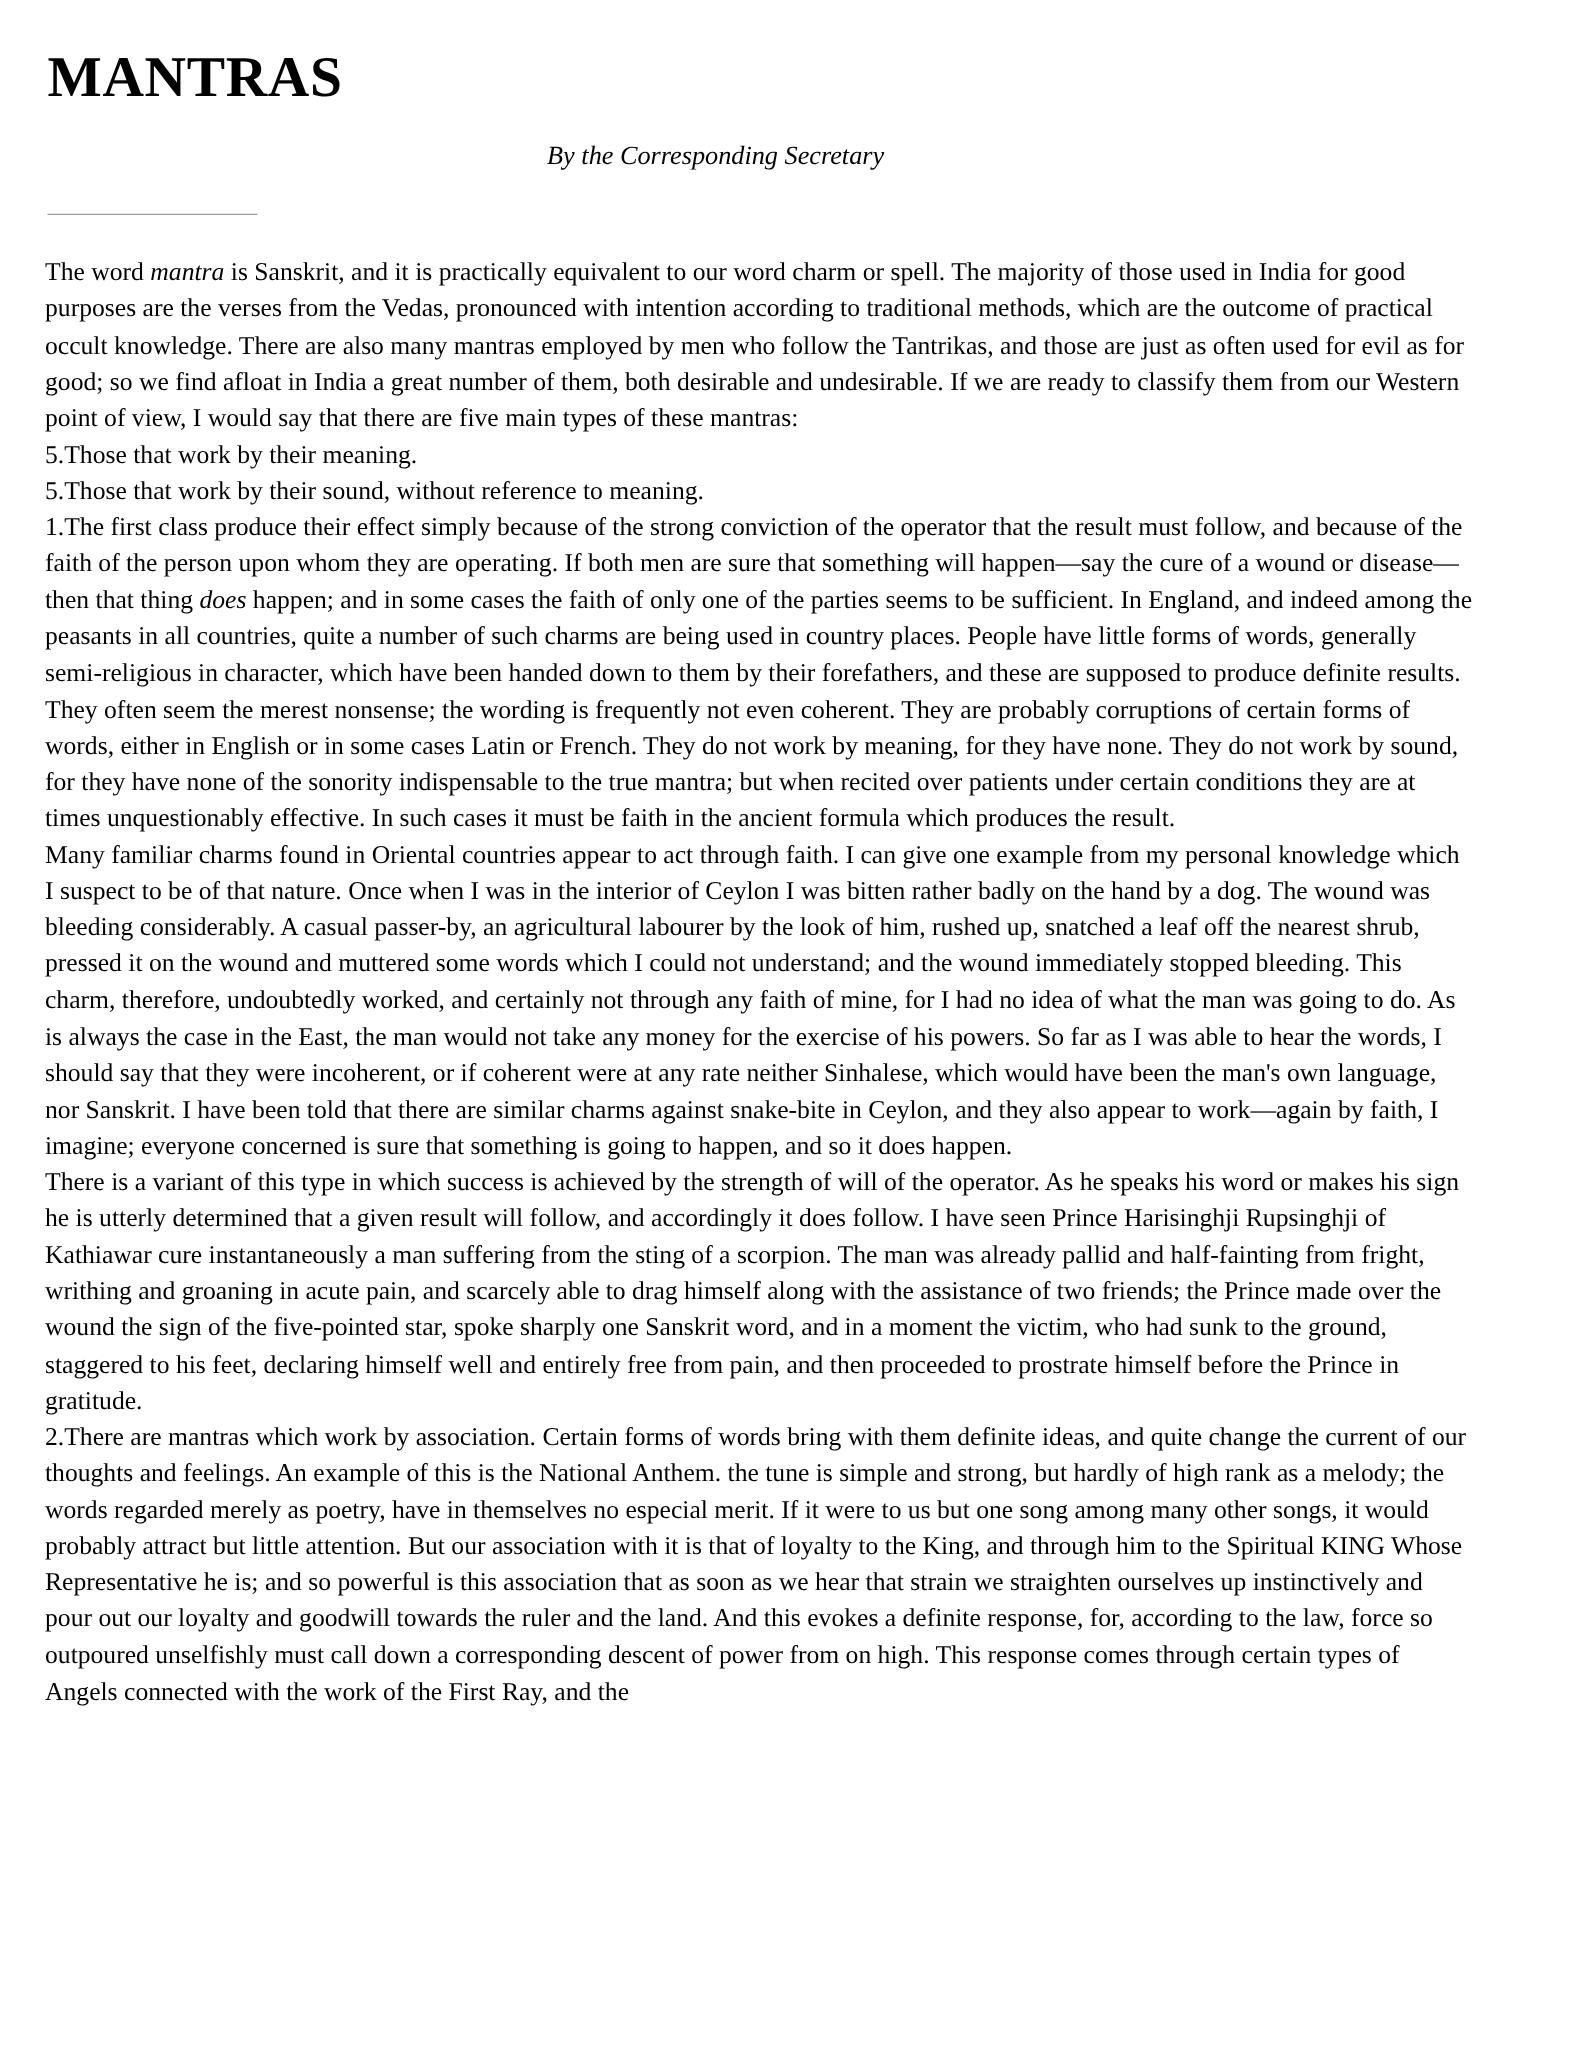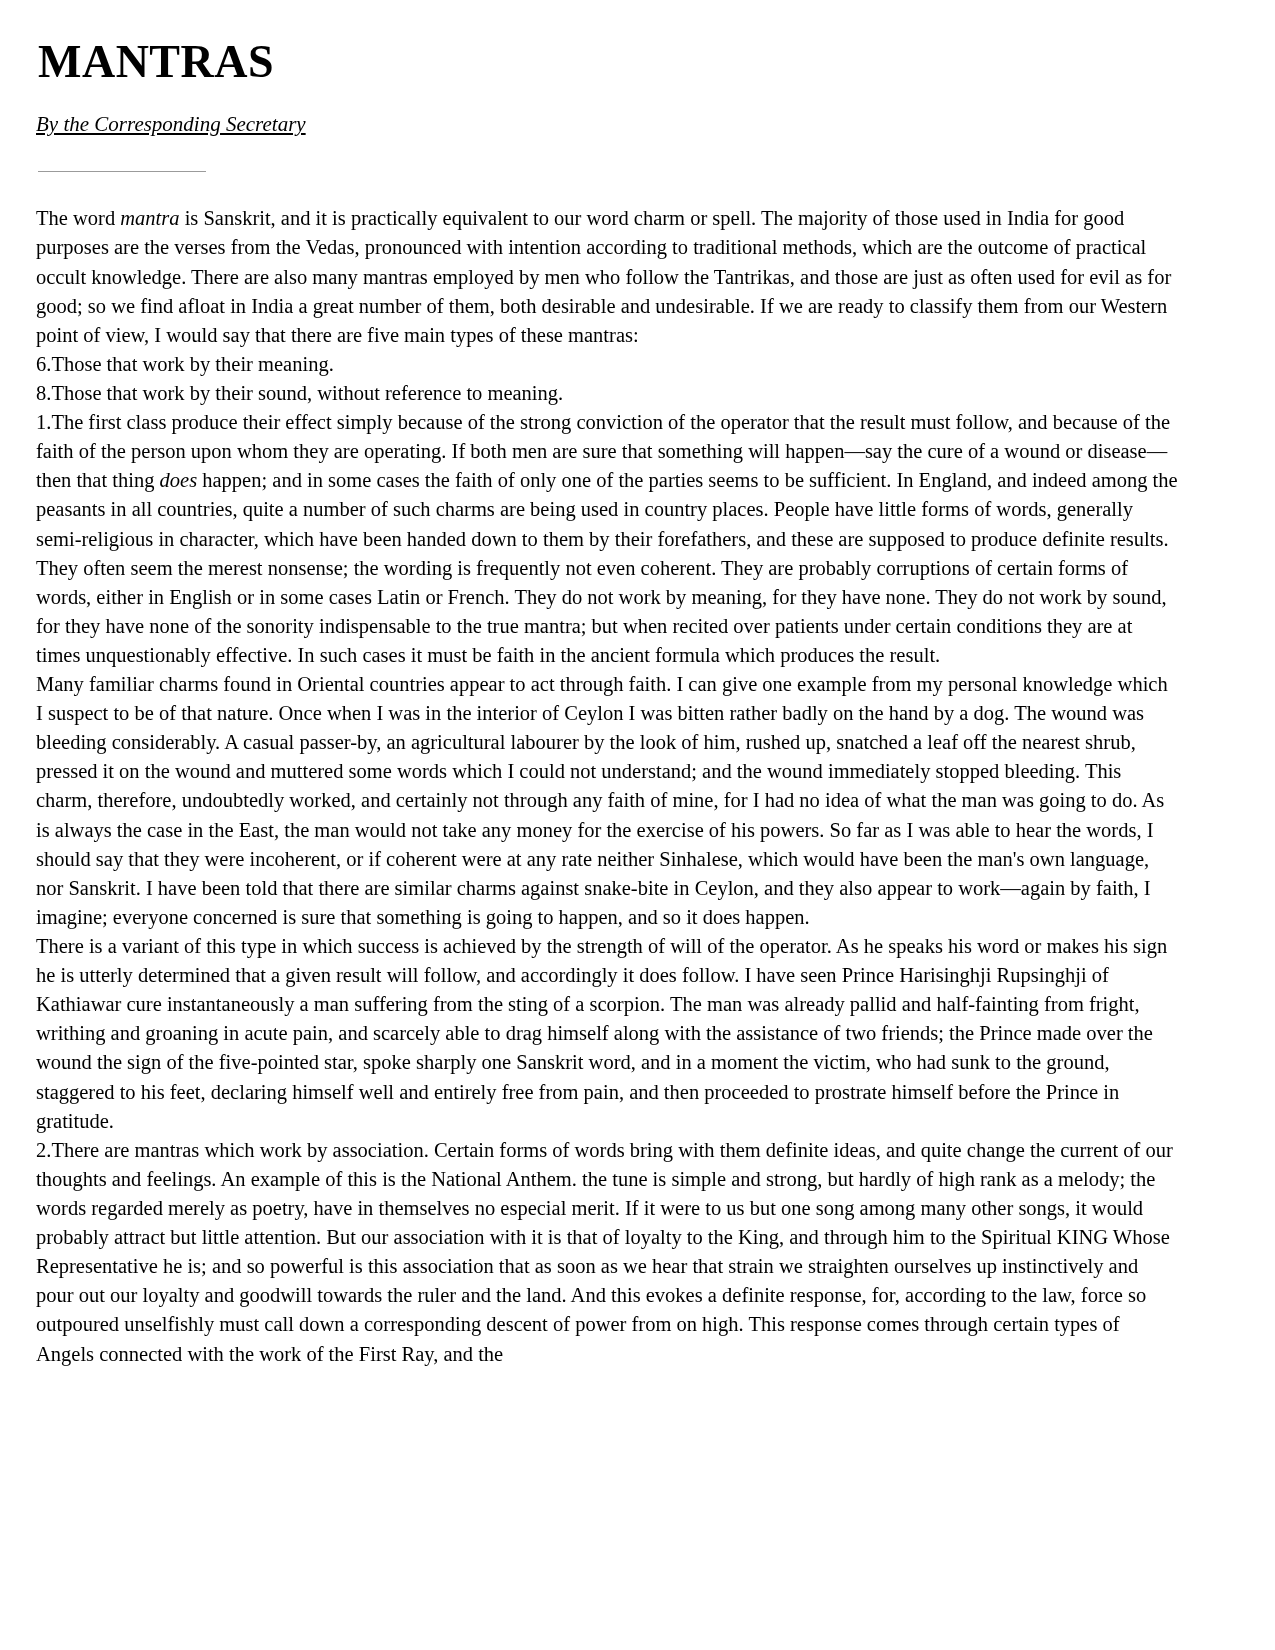--- a/index.html
+++ b/index.html
@@ -30,12 +30,11 @@
     padding-top: 4px;
   }
   .byline {
-    text-align: left;
+    text-align: center;
     font-style: italic;
     font-size: 21px;
     margin-top: 26px;
     margin-right: 70px;
-    text-decoration: underline;
   }
   .rule {
     width: 168px;

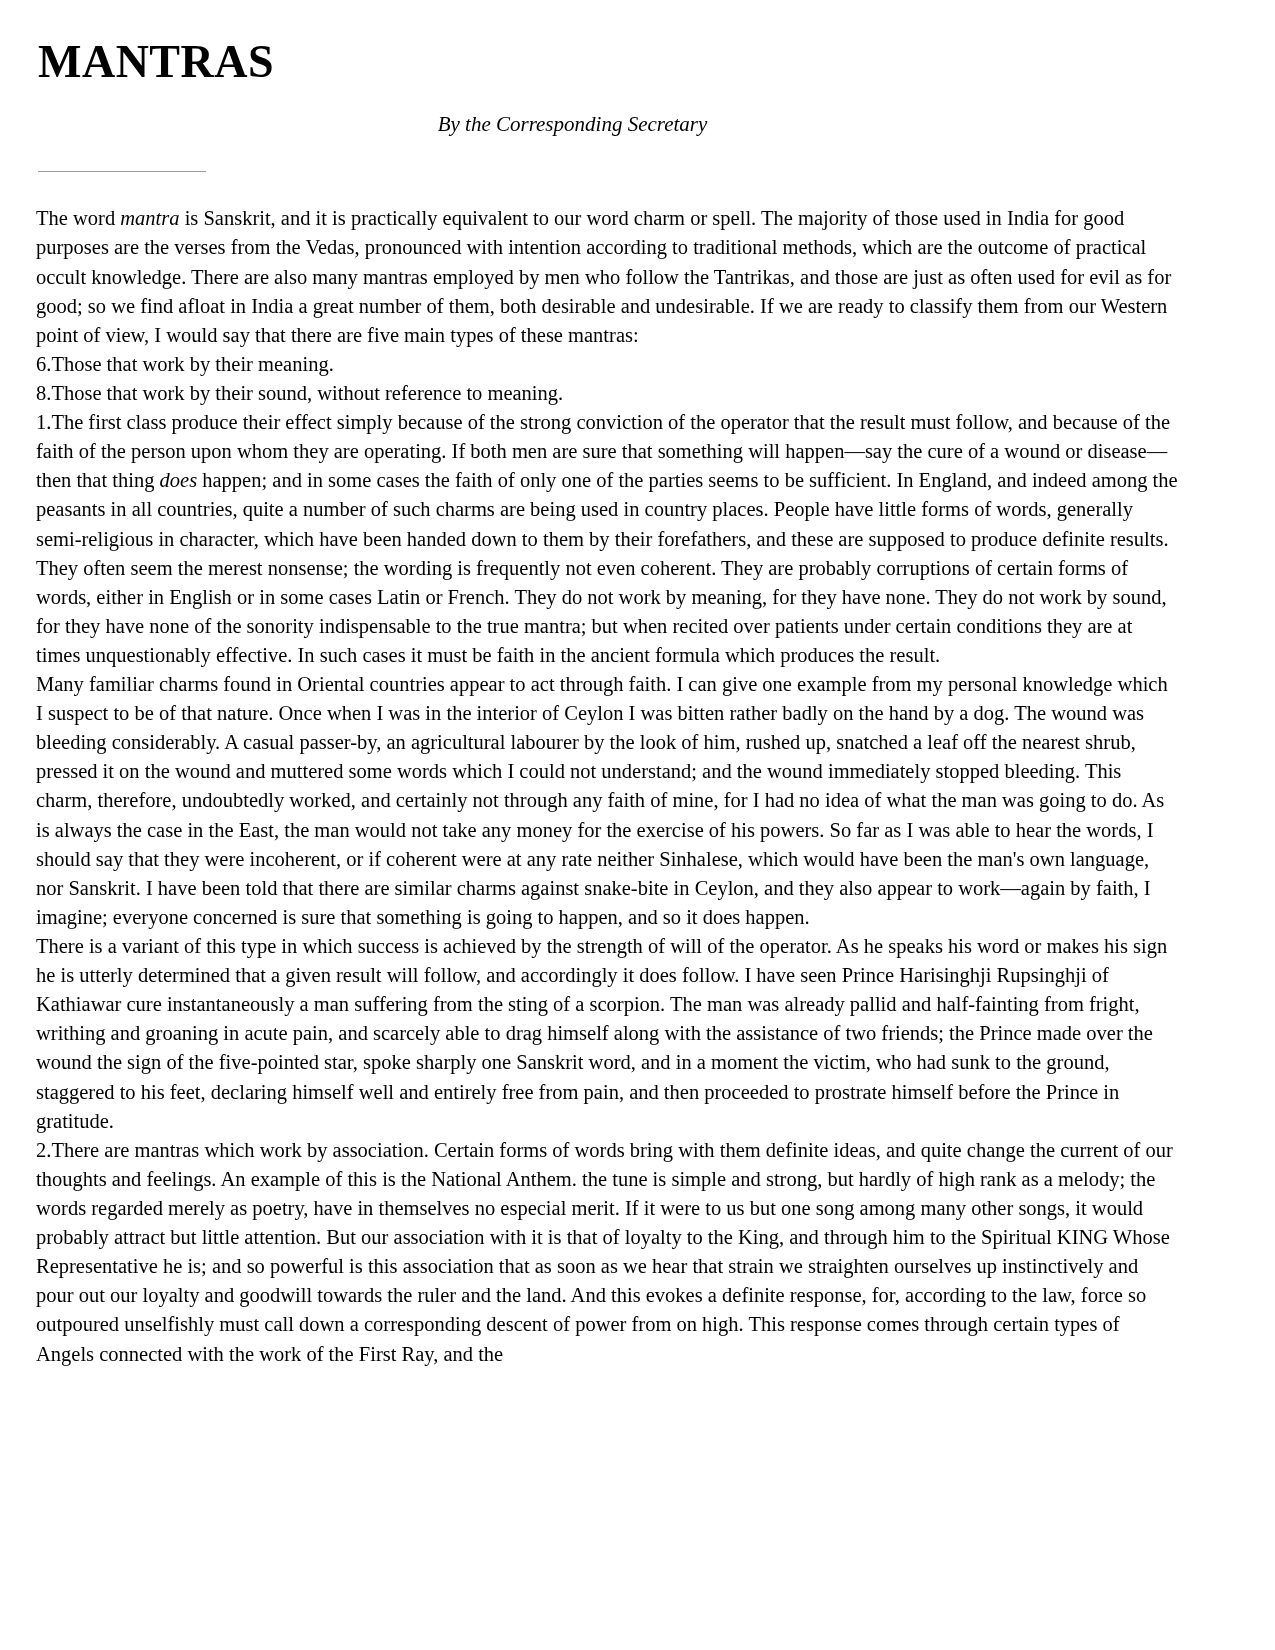--- a/index.html
+++ b/index.html
@@ -69,7 +69,7 @@
 
   <div class="body-text">
       <p class="para">The word <em>mantra</em> is Sanskrit, and it is practically equivalent to our word charm or spell. The majority of those used in India for good purposes are the verses from the Vedas, pronounced with intention according to traditional methods, which are the outcome of practical occult knowledge. There are also many mantras employed by men who follow the Tantrikas, and those are just as often used for evil as for good; so we find afloat in India a great number of them, both desirable and undesirable. If we are ready to classify them from our Western point of view, I would say that there are five main types of these mantras:</p>
-      <p class="para">6.Those that work by their meaning.</p>
+      <p class="para">5.Those that work by their meaning.</p>
       <p class="para">8.Those that work by their sound, without reference to meaning.</p>
       <p class="para">1.The first class produce their effect simply because of the strong conviction of the operator that the result must follow, and because of the faith of the person upon whom they are operating. If both men are sure that something will happen—say the cure of a wound or disease—then that thing <em>does</em> happen; and in some cases the faith of only one of the parties seems to be sufficient. In England, and indeed among the peasants in all countries, quite a number of such charms are being used in country places. People have little forms of words, generally semi-religious in character, which have been handed down to them by their forefathers, and these are supposed to produce definite results. They often seem the merest nonsense; the wording is frequently not even coherent. They are probably corruptions of certain forms of words, either in English or in some cases Latin or French. They do not work by meaning, for they have none. They do not work by sound, for they have none of the sonority indispensable to the true mantra; but when recited over patients under certain conditions they are at times unquestionably effective. In such cases it must be faith in the ancient formula which produces the result.</p>
       <p class="para">Many familiar charms found in Oriental countries appear to act through faith. I can give one example from my personal knowledge which I suspect to be of that nature. Once when I was in the interior of Ceylon I was bitten rather badly on the hand by a dog. The wound was bleeding considerably. A casual passer-by, an agricultural labourer by the look of him, rushed up, snatched a leaf off the nearest shrub, pressed it on the wound and muttered some words which I could not understand; and the wound immediately stopped bleeding. This charm, therefore, undoubtedly worked, and certainly not through any faith of mine, for I had no idea of what the man was going to do. As is always the case in the East, the man would not take any money for the exercise of his powers. So far as I was able to hear the words, I should say that they were incoherent, or if coherent were at any rate neither Sinhalese, which would have been the man's own language, nor Sanskrit. I have been told that there are similar charms against snake-bite in Ceylon, and they also appear to work—again by faith, I imagine; everyone concerned is sure that something is going to happen, and so it does happen.</p>

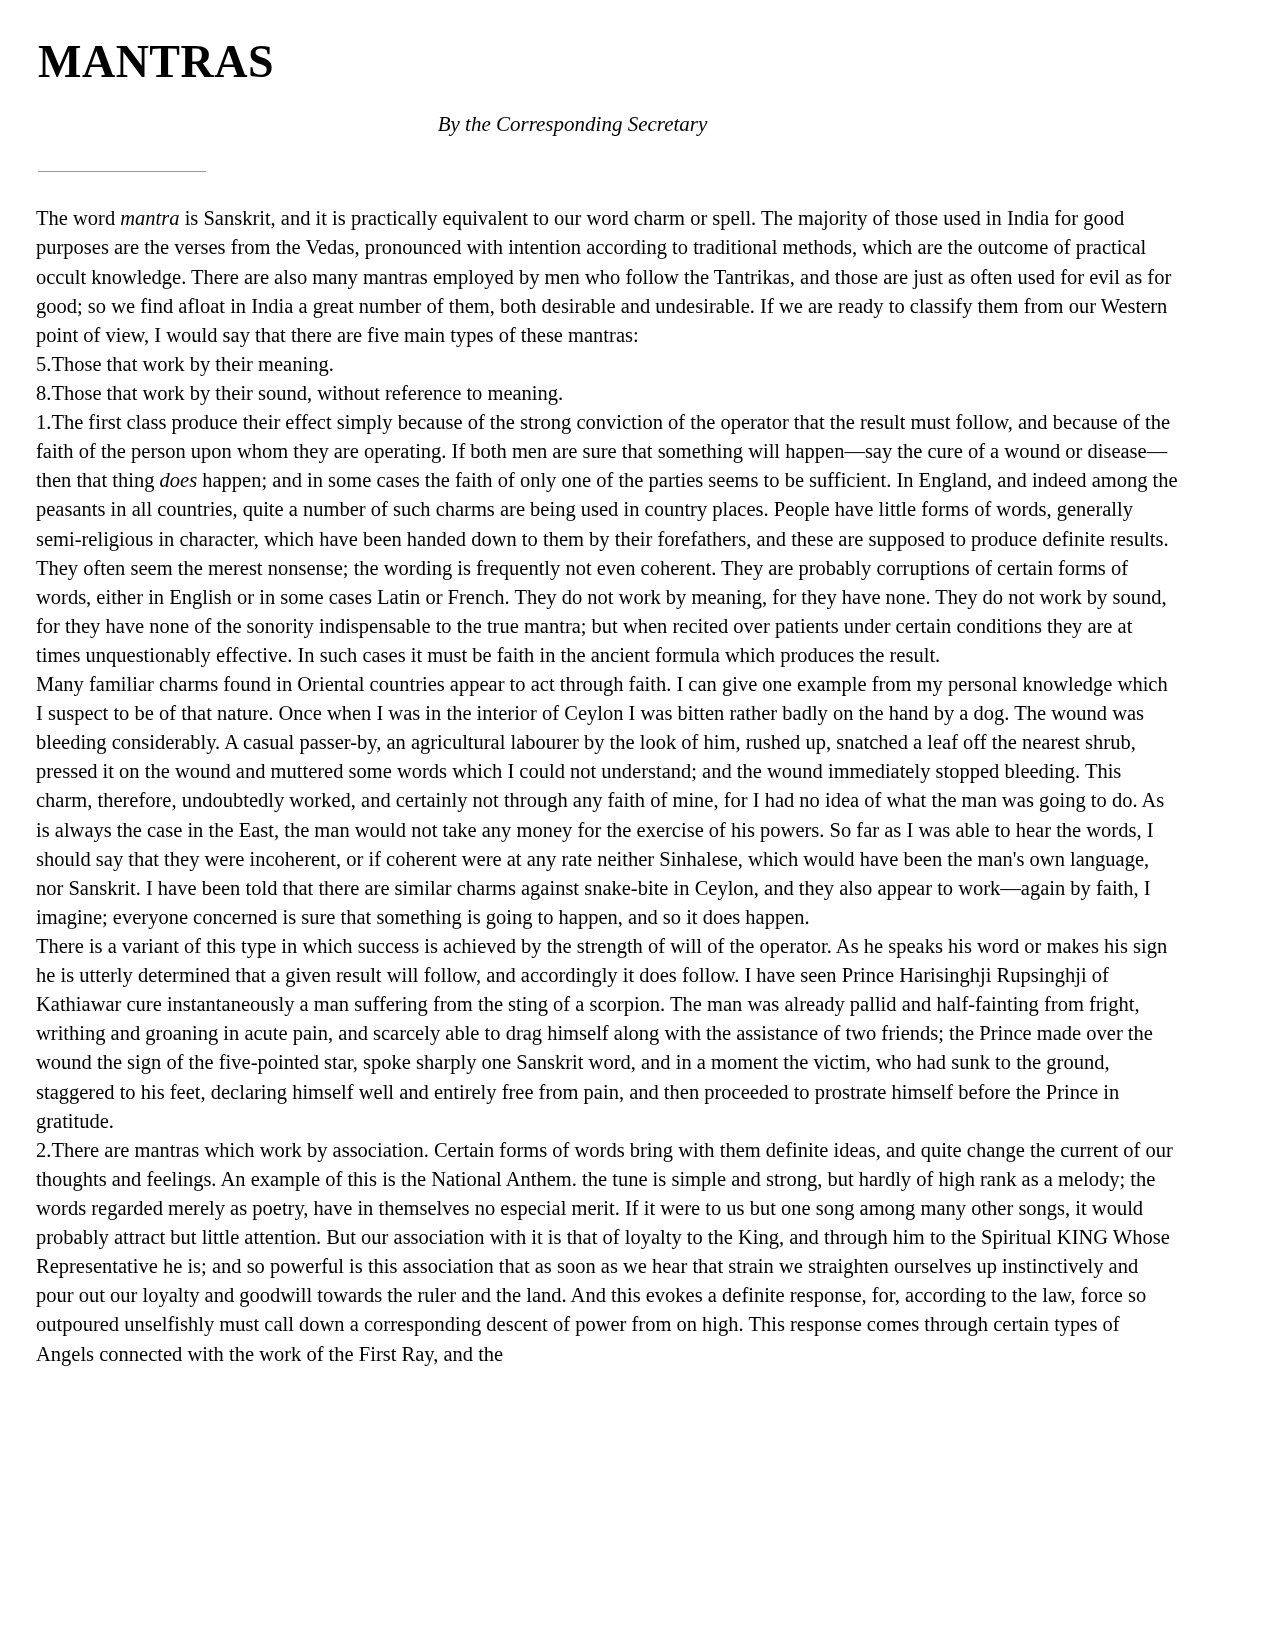--- a/index.html
+++ b/index.html
@@ -70,7 +70,7 @@
   <div class="body-text">
       <p class="para">The word <em>mantra</em> is Sanskrit, and it is practically equivalent to our word charm or spell. The majority of those used in India for good purposes are the verses from the Vedas, pronounced with intention according to traditional methods, which are the outcome of practical occult knowledge. There are also many mantras employed by men who follow the Tantrikas, and those are just as often used for evil as for good; so we find afloat in India a great number of them, both desirable and undesirable. If we are ready to classify them from our Western point of view, I would say that there are five main types of these mantras:</p>
       <p class="para">5.Those that work by their meaning.</p>
-      <p class="para">8.Those that work by their sound, without reference to meaning.</p>
+      <p class="para">5.Those that work by their sound, without reference to meaning.</p>
       <p class="para">1.The first class produce their effect simply because of the strong conviction of the operator that the result must follow, and because of the faith of the person upon whom they are operating. If both men are sure that something will happen—say the cure of a wound or disease—then that thing <em>does</em> happen; and in some cases the faith of only one of the parties seems to be sufficient. In England, and indeed among the peasants in all countries, quite a number of such charms are being used in country places. People have little forms of words, generally semi-religious in character, which have been handed down to them by their forefathers, and these are supposed to produce definite results. They often seem the merest nonsense; the wording is frequently not even coherent. They are probably corruptions of certain forms of words, either in English or in some cases Latin or French. They do not work by meaning, for they have none. They do not work by sound, for they have none of the sonority indispensable to the true mantra; but when recited over patients under certain conditions they are at times unquestionably effective. In such cases it must be faith in the ancient formula which produces the result.</p>
       <p class="para">Many familiar charms found in Oriental countries appear to act through faith. I can give one example from my personal knowledge which I suspect to be of that nature. Once when I was in the interior of Ceylon I was bitten rather badly on the hand by a dog. The wound was bleeding considerably. A casual passer-by, an agricultural labourer by the look of him, rushed up, snatched a leaf off the nearest shrub, pressed it on the wound and muttered some words which I could not understand; and the wound immediately stopped bleeding. This charm, therefore, undoubtedly worked, and certainly not through any faith of mine, for I had no idea of what the man was going to do. As is always the case in the East, the man would not take any money for the exercise of his powers. So far as I was able to hear the words, I should say that they were incoherent, or if coherent were at any rate neither Sinhalese, which would have been the man's own language, nor Sanskrit. I have been told that there are similar charms against snake-bite in Ceylon, and they also appear to work—again by faith, I imagine; everyone concerned is sure that something is going to happen, and so it does happen.</p>
       <p class="para">There is a variant of this type in which success is achieved by the strength of will of the operator. As he speaks his word or makes his sign he is utterly determined that a given result will follow, and accordingly it does follow. I have seen Prince Harisinghji Rupsinghji of Kathiawar cure instantaneously a man suffering from the sting of a scorpion. The man was already pallid and half-fainting from fright, writhing and groaning in acute pain, and scarcely able to drag himself along with the assistance of two friends; the Prince made over the wound the sign of the five-pointed star, spoke sharply one Sanskrit word, and in a moment the victim, who had sunk to the ground, staggered to his feet, declaring himself well and entirely free from pain, and then proceeded to prostrate himself before the Prince in gratitude.</p>

